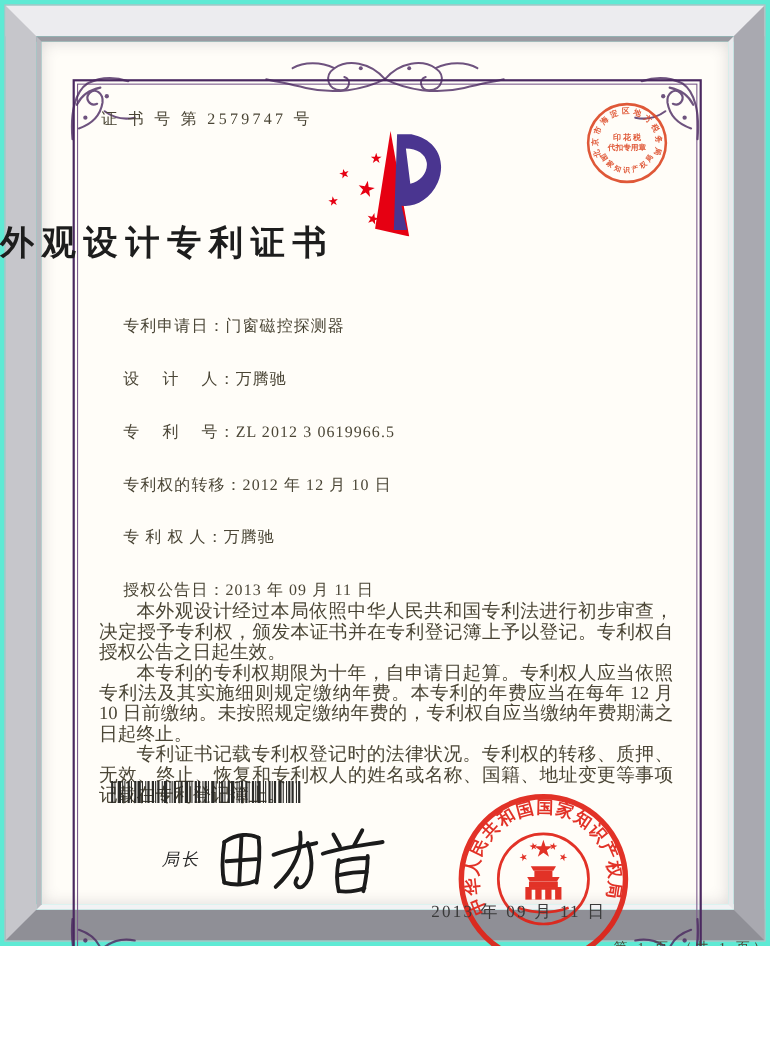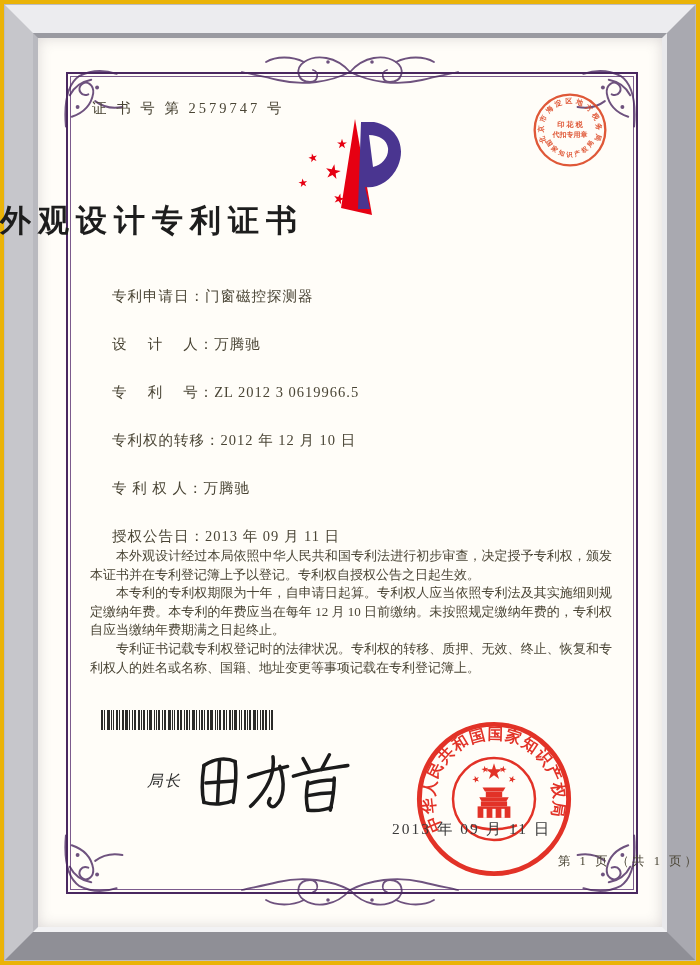--- a/index.html
+++ b/index.html
@@ -3,7 +3,7 @@
 <meta charset="utf-8">
 <style>
   html,body{margin:0;padding:0;background:#fff;}
-  .stage{position:relative;width:700px;height:965px;background:#eab308;overflow:hidden;
+  .stage{position:relative;width:700px;height:860px;background:#5eead4;overflow:hidden;
          font-family:"Liberation Serif","DejaVu Serif",serif;}
   
   .frame{position:absolute;left:5px;top:5px;right:5px;bottom:5px;

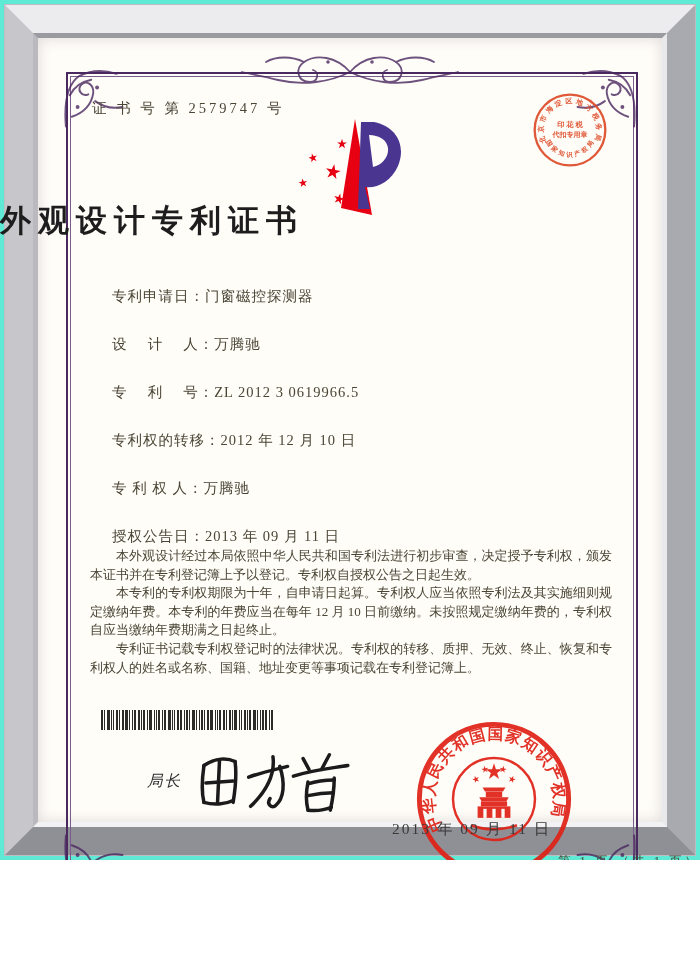--- a/index.html
+++ b/index.html
@@ -28,7 +28,7 @@
          letter-spacing:7px;color:#1d1d1d;}
   .fields{left:112px;top:280px;width:480px;}
   .field-row{position:absolute;left:0;white-space:nowrap;font-size:14.5px;color:#4a4535;letter-spacing:1px;}
-  .paras{left:90px;top:547px;width:522px;font-size:13px;line-height:18.6px;color:#4a4535;
+  .paras{left:90px;top:547px;width:522px;font-size:17px;line-height:18.6px;color:#4a4535;
          text-align:justify;}
   .paras p{margin:0;text-indent:2em;}
   .barcode{left:100px;top:710px;width:176px;height:20px;}

